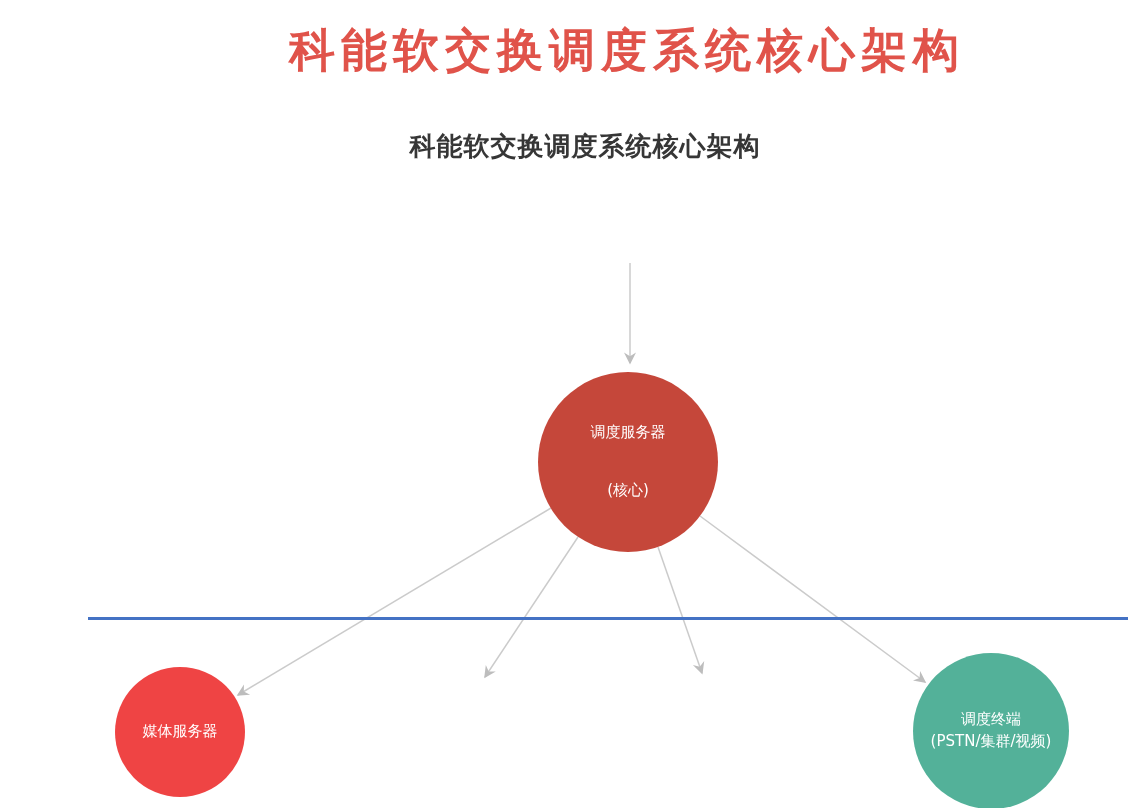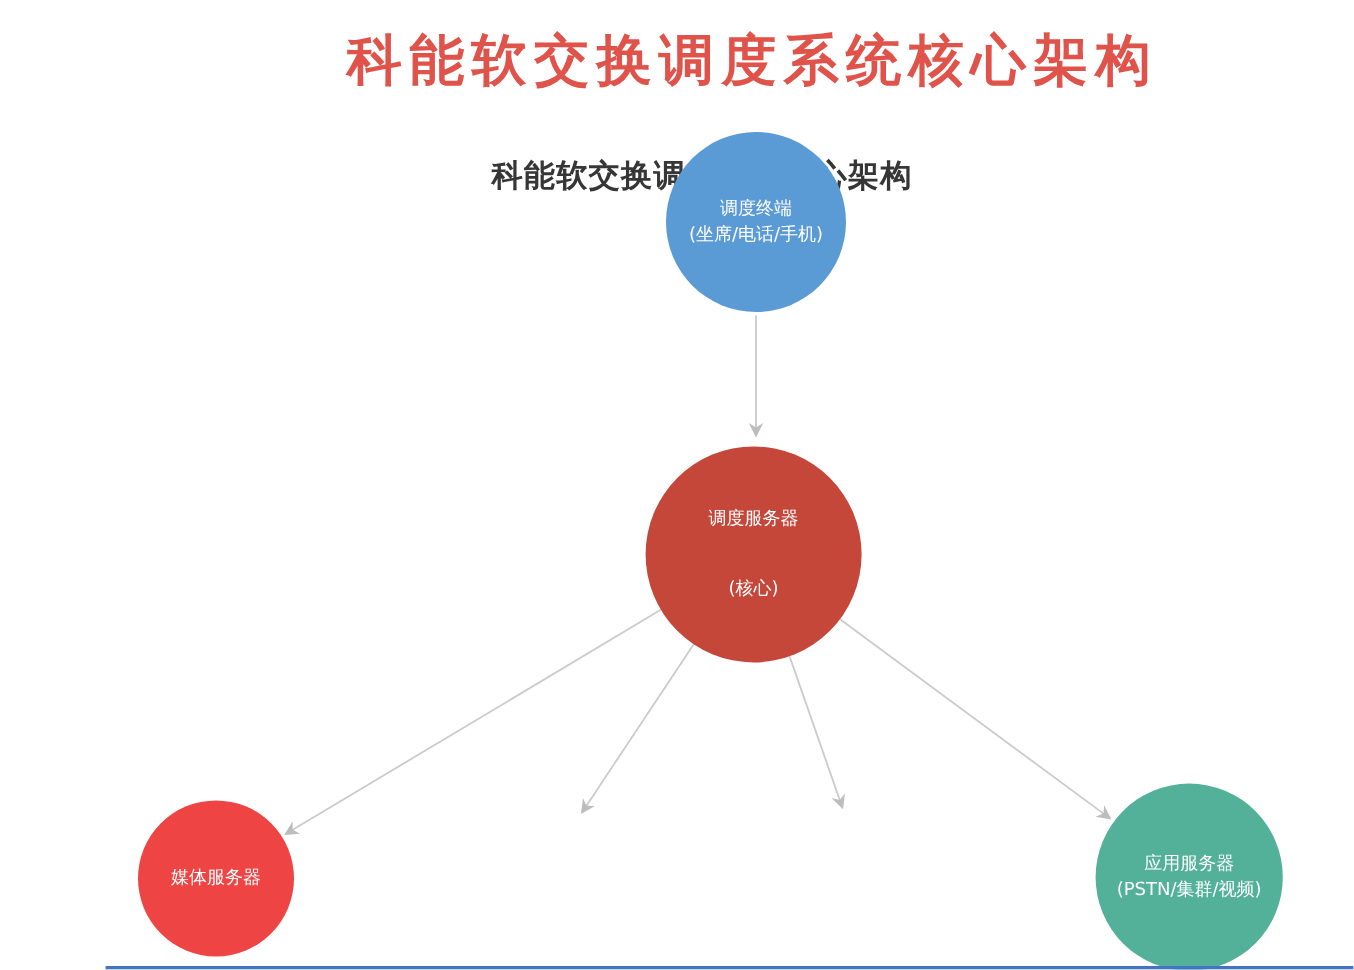--- a/index.html
+++ b/index.html
@@ -9,7 +9,7 @@
     font-family: "DejaVu Sans", "Liberation Sans", sans-serif;
     overflow: hidden;
   }
-  .canvas { position: relative; width: 1128px; height: 808px; background: #ffffff; }
+  .canvas { position: relative; width: 1128px; height: 620px; background: #ffffff; }
 
   .page-title {
     position: absolute; top: 20px; left: 627px; transform: translateX(-50%);

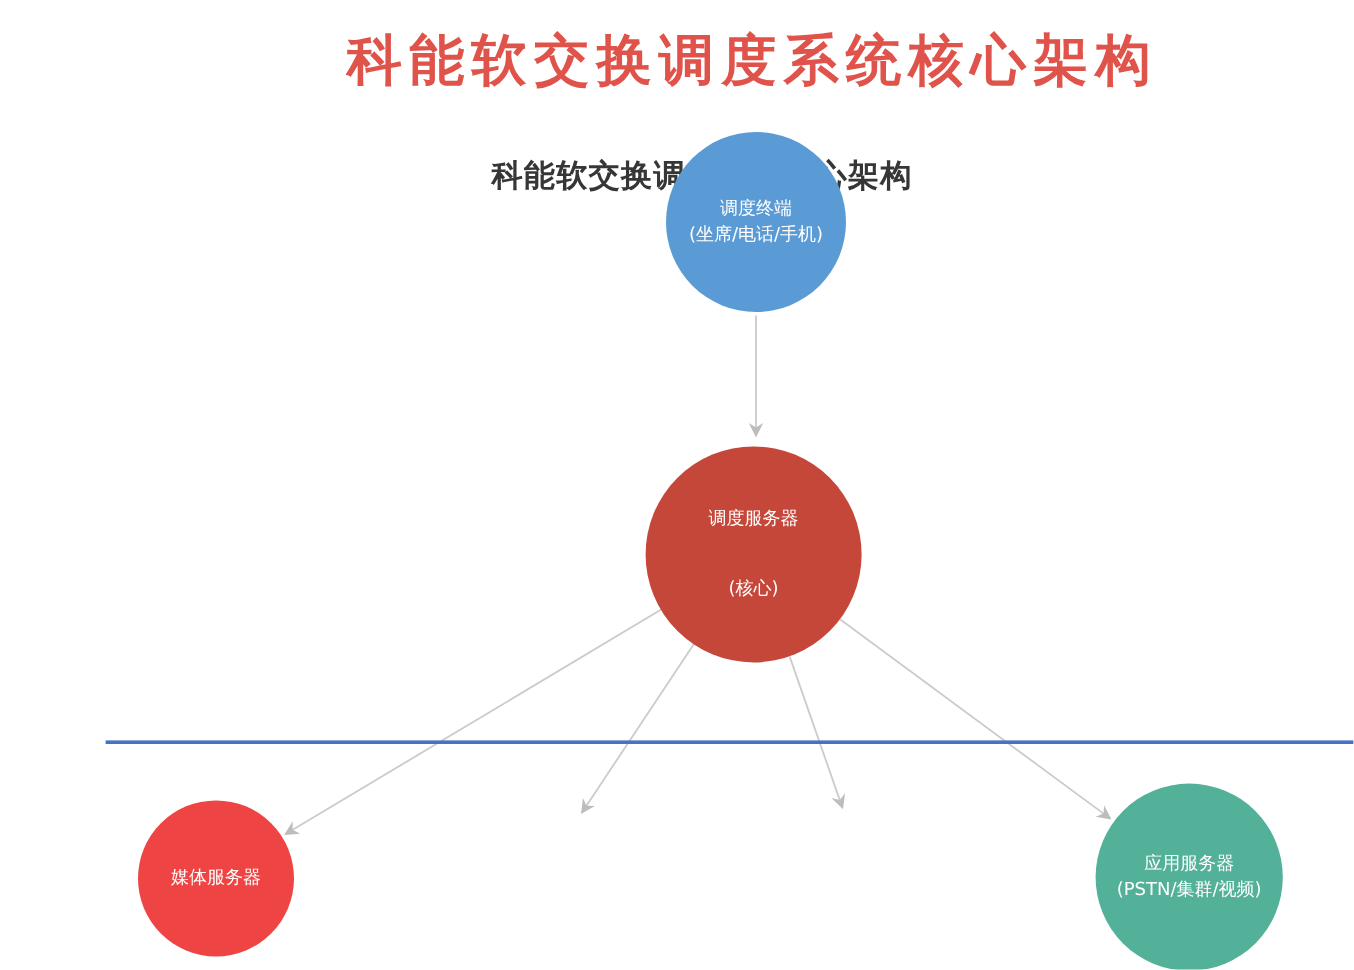--- a/index.html
+++ b/index.html
@@ -64,10 +64,6 @@
     <line x1="700" y1="516" x2="925" y2="682" marker-end="url(#arrowhead)"></line>
   </svg>
 
-  <div class="node node-terminal" style="background-color: rgb(91, 155, 213);">
-    <span class="node-line">调度终端</span>
-    <span class="node-line">(坐席/电话/手机)</span>
-  </div>
 
   <div class="node node-server" style="background-color: rgb(197, 71, 58);">
     <span class="node-line">调度服务器</span>

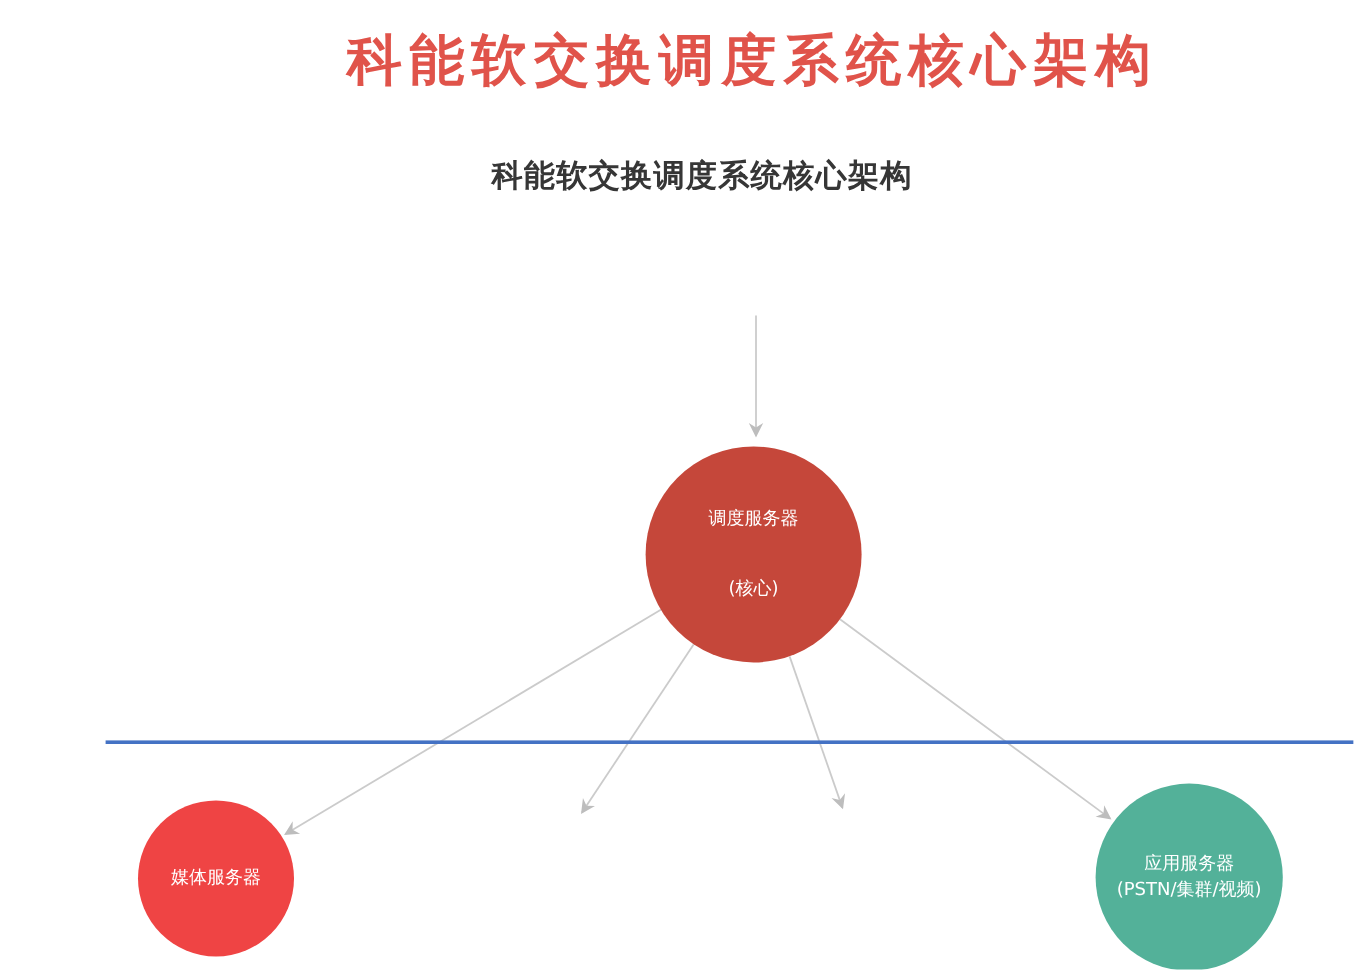--- a/index.html
+++ b/index.html
@@ -77,7 +77,7 @@
 
 
   <div class="node node-external" style="background-color: rgb(83, 177, 153);">
-    <span class="node-line">应用服务器</span>
+    <span class="node-line">调度终端</span>
     <span class="node-line">(PSTN/集群/视频)</span>
   </div>
 

